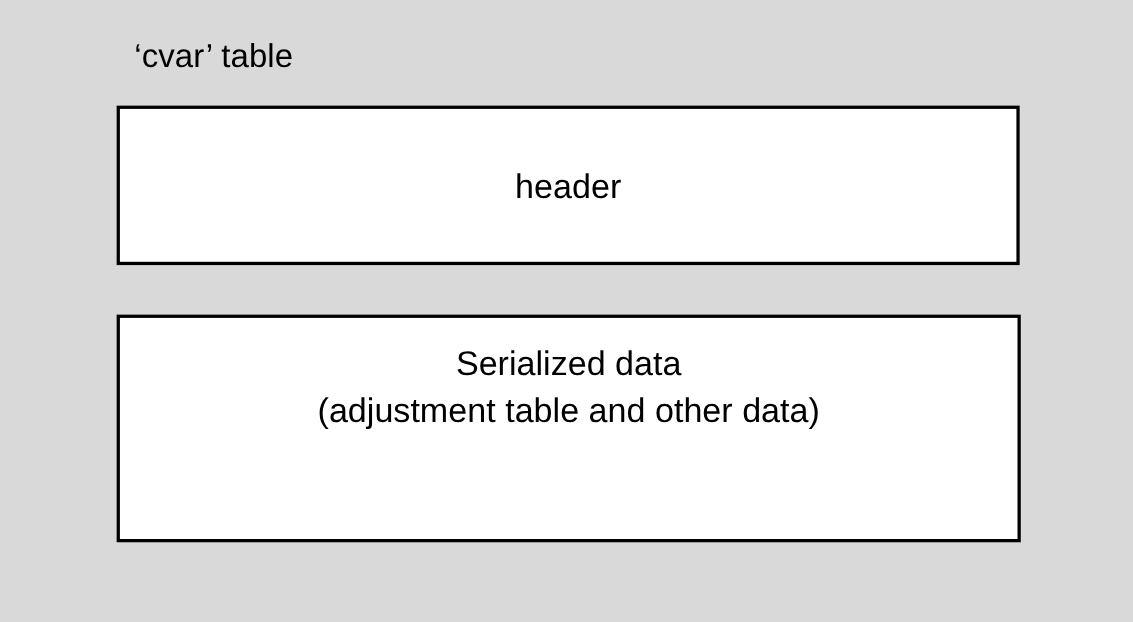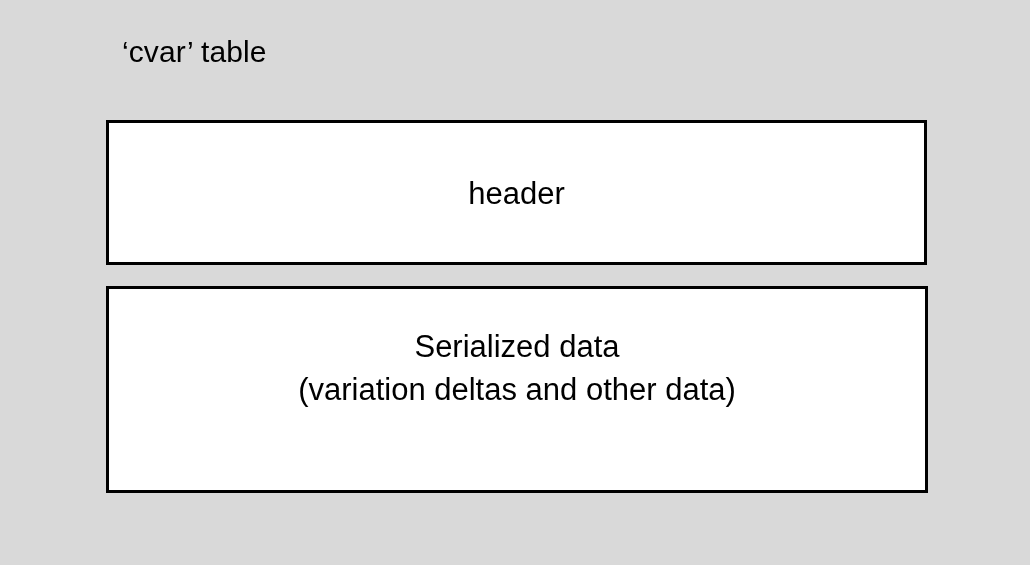--- a/index.html
+++ b/index.html
@@ -58,7 +58,7 @@
   
   #header-block {
     left: 106px;
-    top: 120px;
+    top: 96px;
     width: 821px;
     height: 145px;
     justify-content: center;

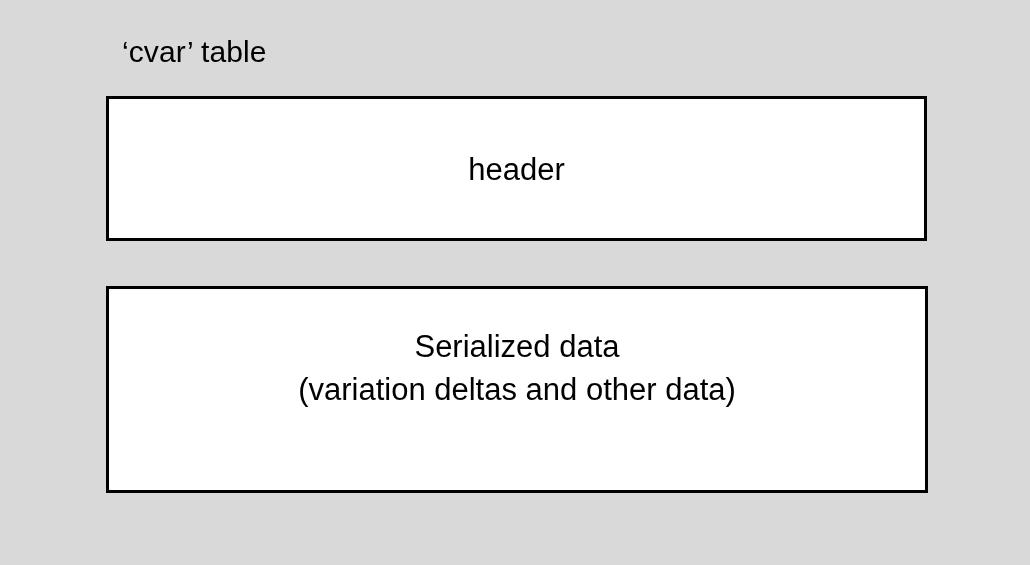--- a/index.html
+++ b/index.html
@@ -72,7 +72,7 @@
     width: 822px;
     height: 207px;
     justify-content: flex-start;
-    padding-top: 36px;
+    padding-top: 20px;
   }
 </style>
 </head>

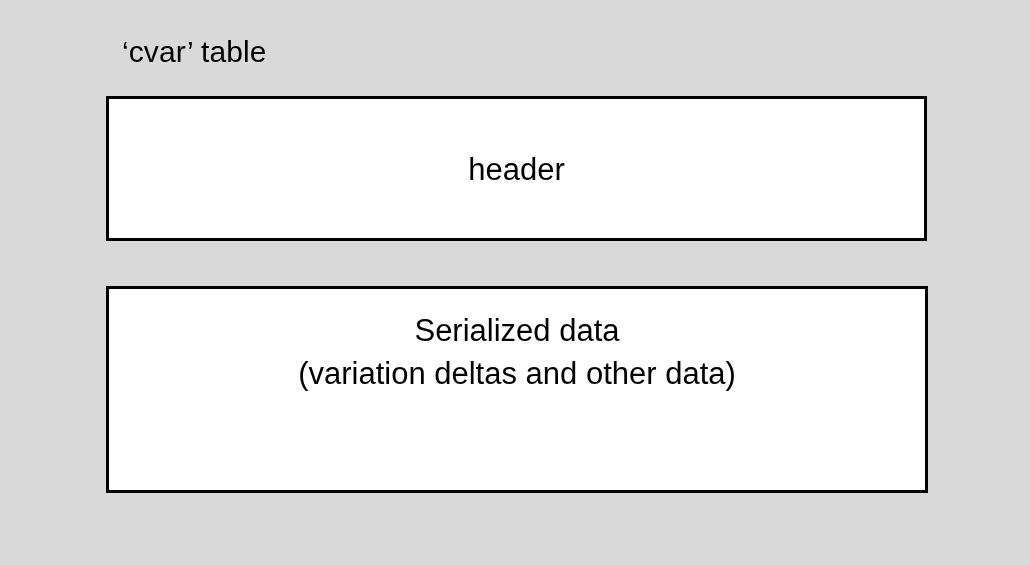--- a/index.html
+++ b/index.html
@@ -88,7 +88,7 @@
 
   <div class="block" id="data-block">
     <div class="line">Serialized data</div>
-    <div class="line">(variation deltas and other data)</div>
+    <div class="line">(adjustment table and other data)</div>
   </div>
 
 </div>

